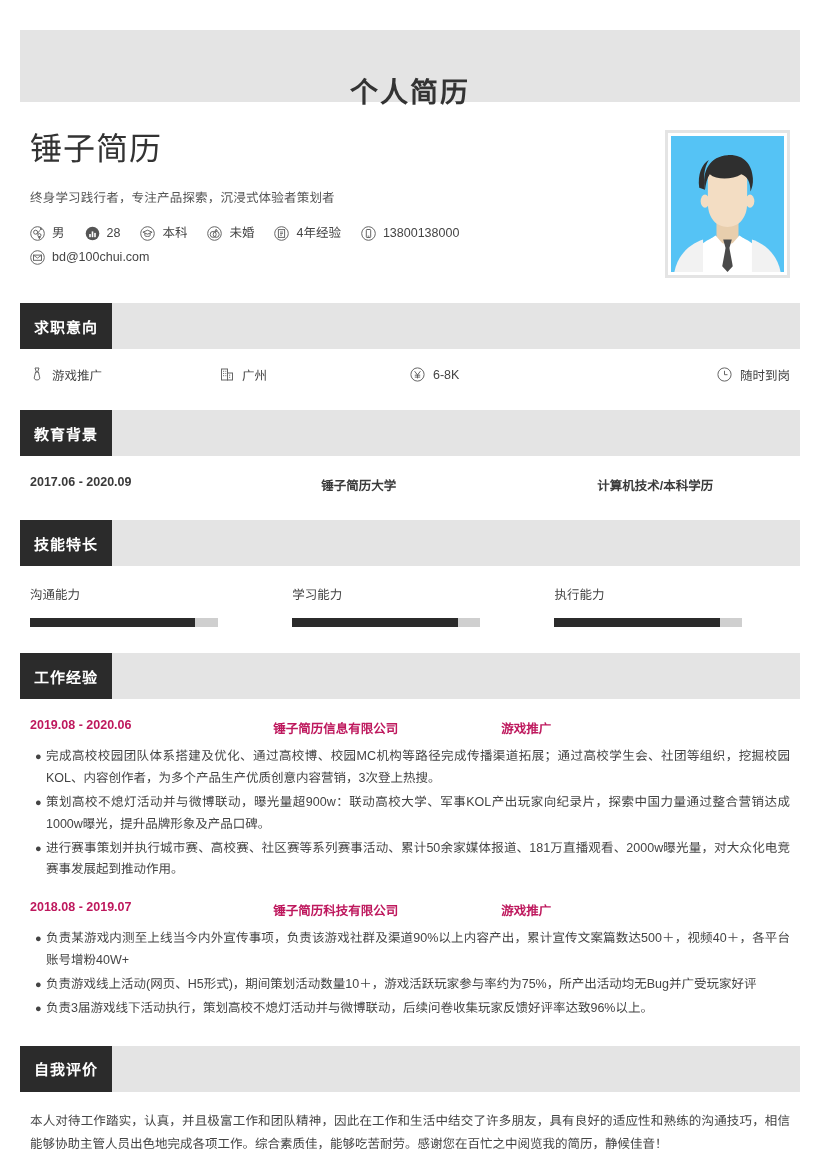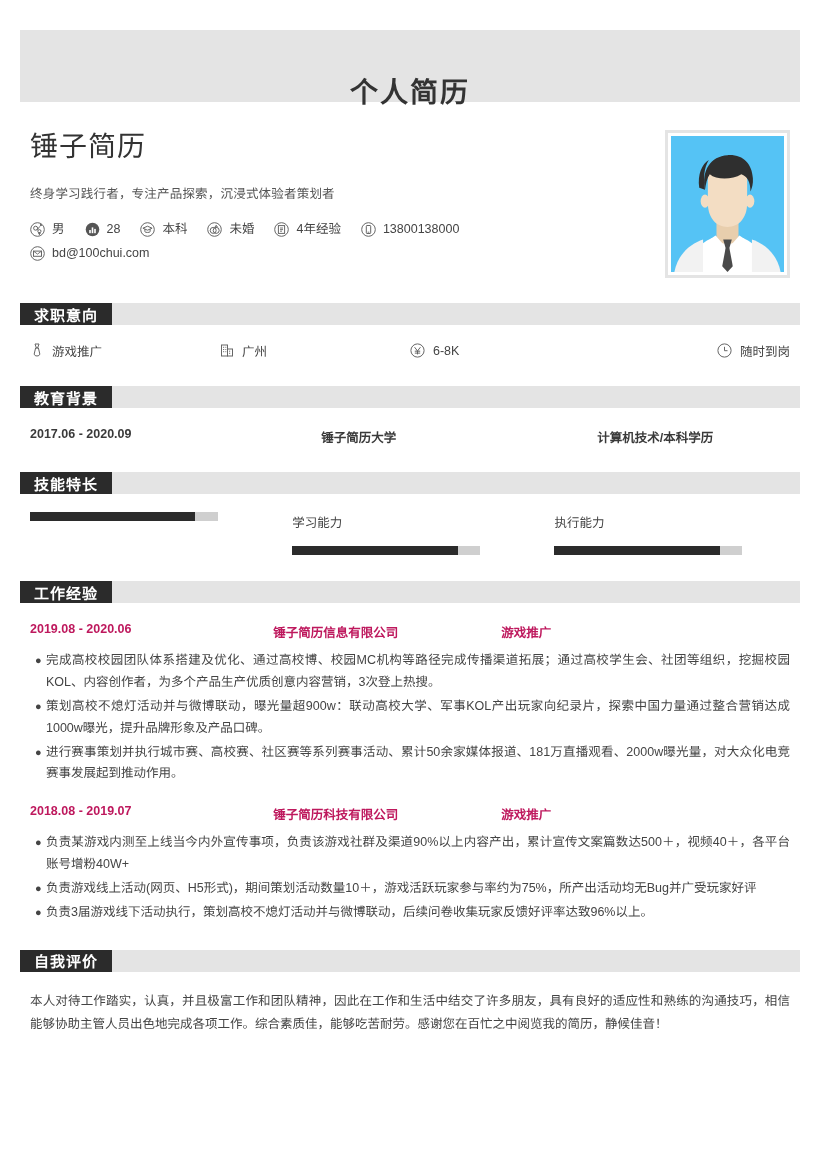--- a/index.html
+++ b/index.html
@@ -53,7 +53,7 @@
   .header-left { flex: 1; padding-top: 2px; }
 
   .person-name {
-    font-size: 28px;
+    font-size: 32px;
     font-weight: normal;
     color: #333333;
     letter-spacing: 1px;

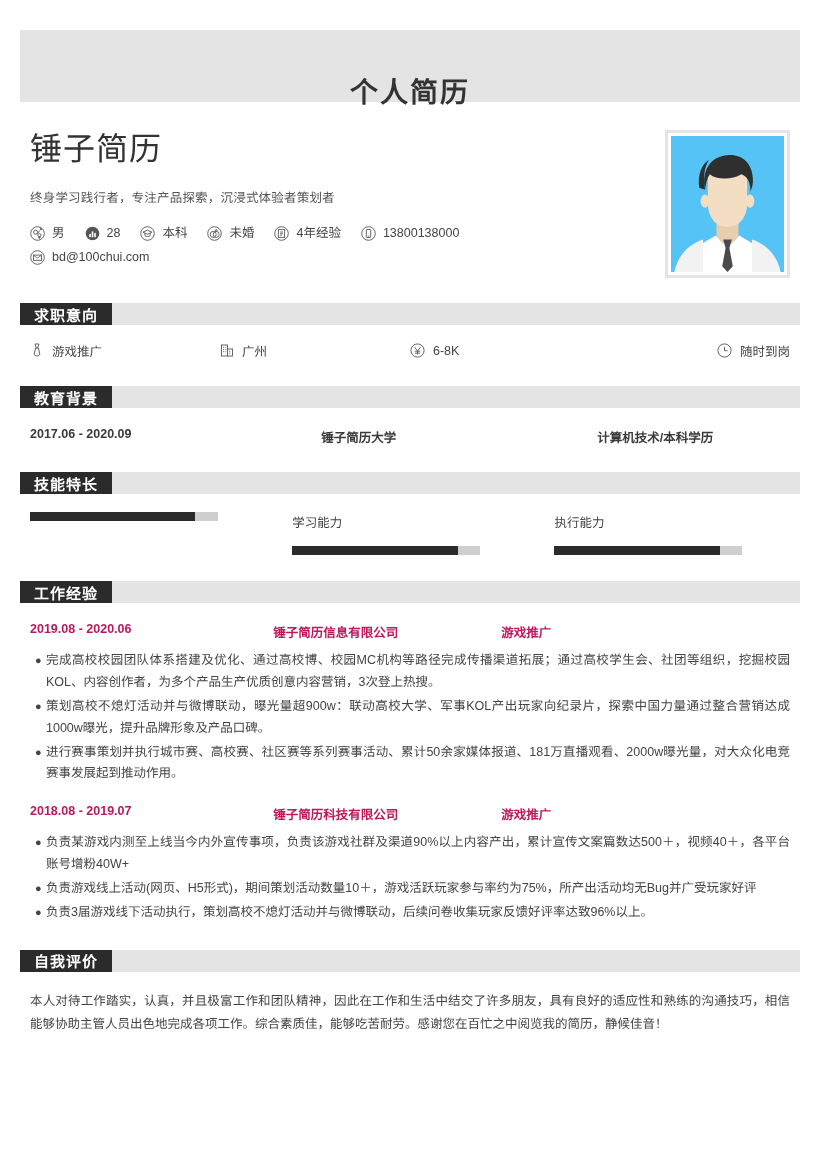--- a/index.html
+++ b/index.html
@@ -107,7 +107,7 @@
   .section-head {
     display: flex;
     align-items: stretch;
-    height: 22px;
+    height: 46px;
     background: #e4e4e4;
     margin-top: 26px;
   }

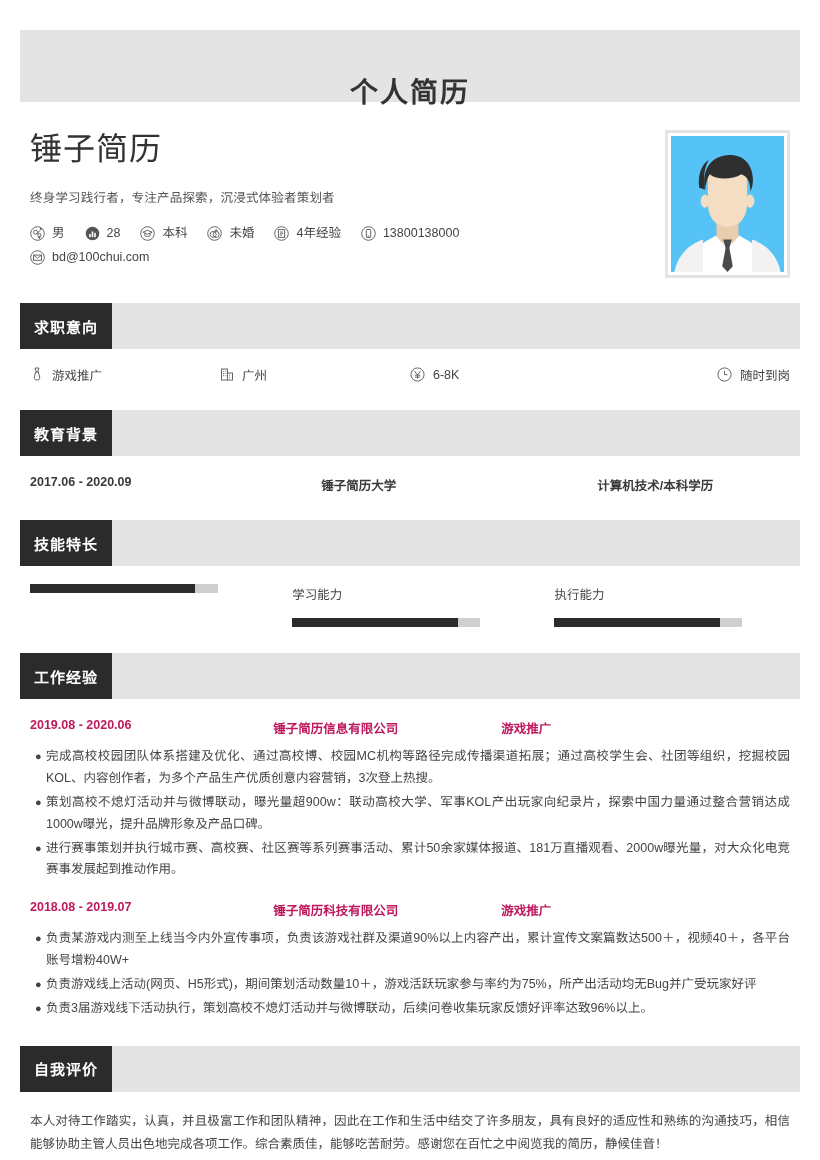--- a/index.html
+++ b/index.html
@@ -402,6 +402,7 @@
   </div>
   <div class="skill-row">
     <div class="skill-cell">
+      <div class="skill-name">沟通能力</div>
       <div class="skill-track">
         <div class="skill-fill" style="width: 88%;"></div>
       </div>

